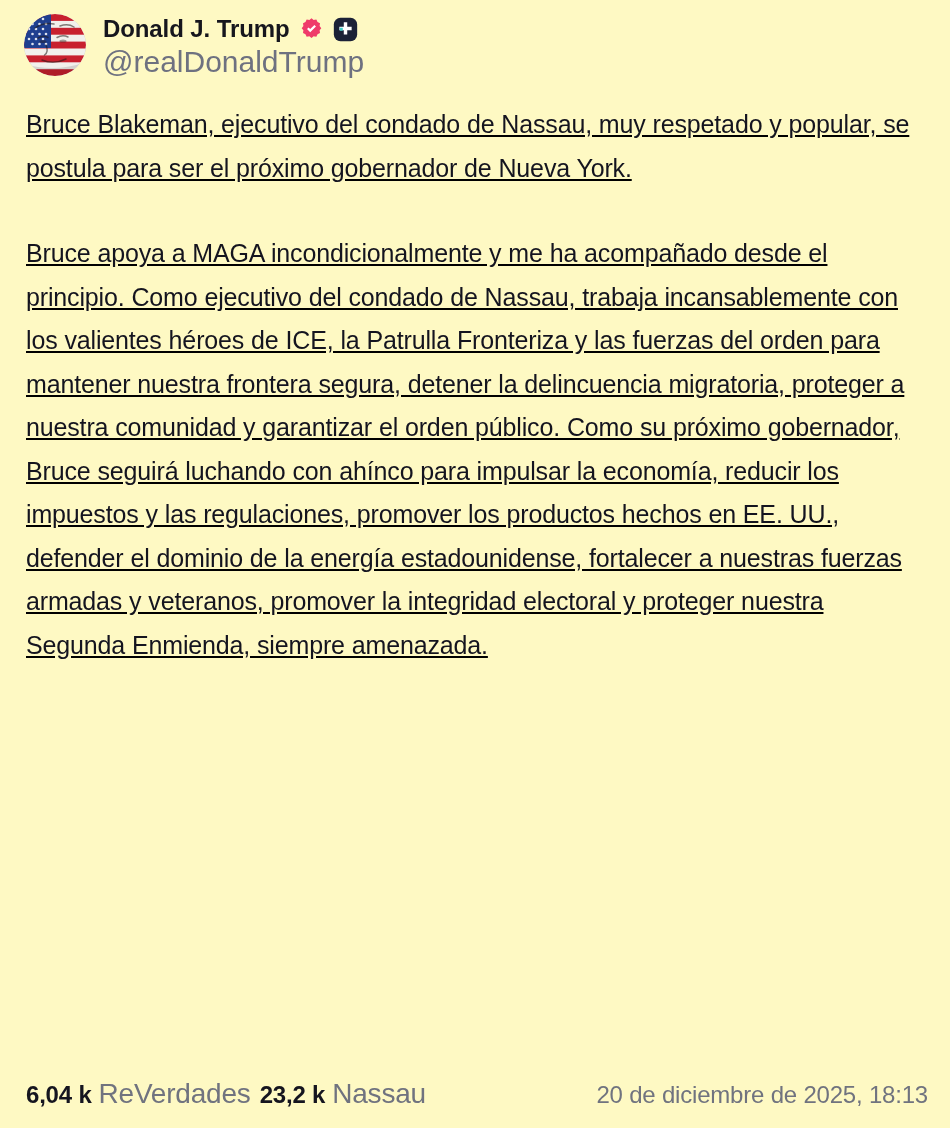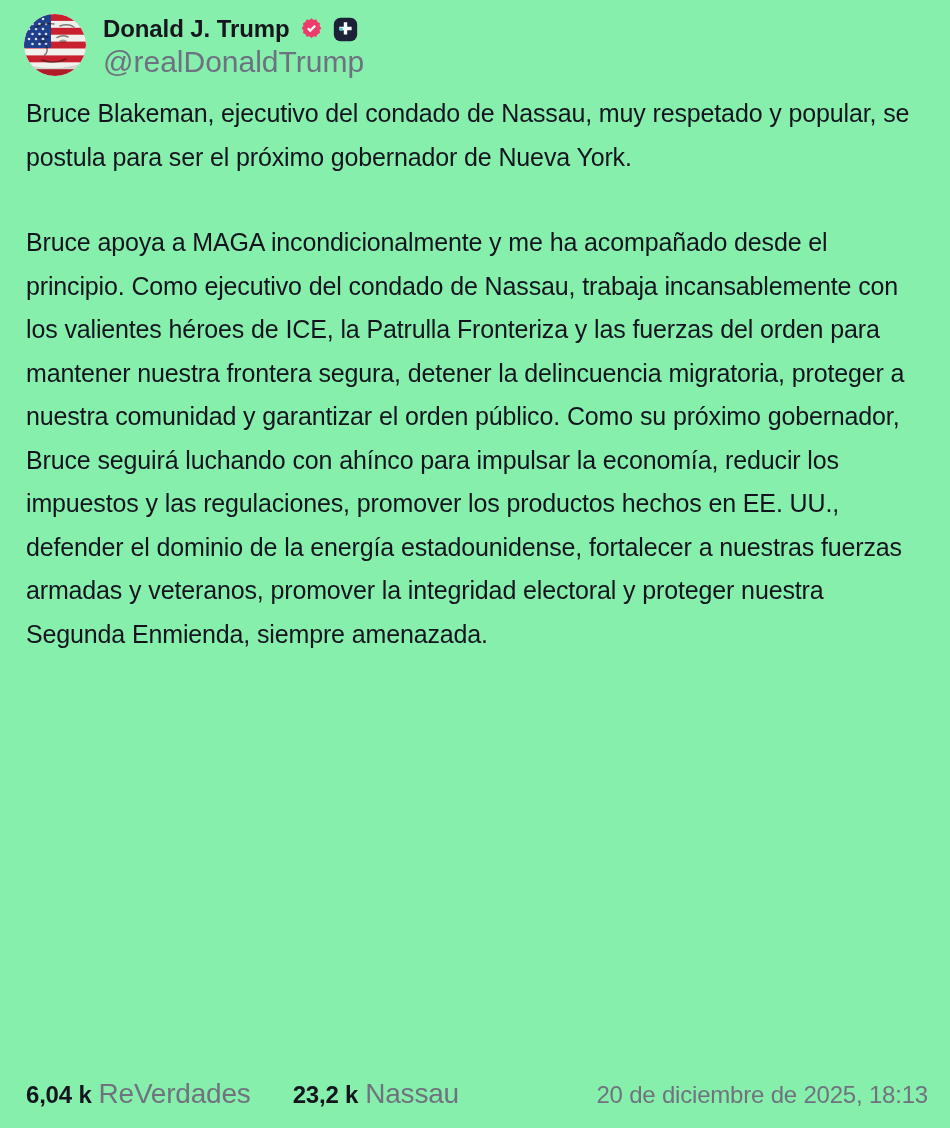--- a/index.html
+++ b/index.html
@@ -19,7 +19,7 @@
   .post-card {
     width: 950px;
     height: 1128px;
-    background: #86efac;
+    background: #fef9c3;
     position: relative;
     padding: 0;
   }

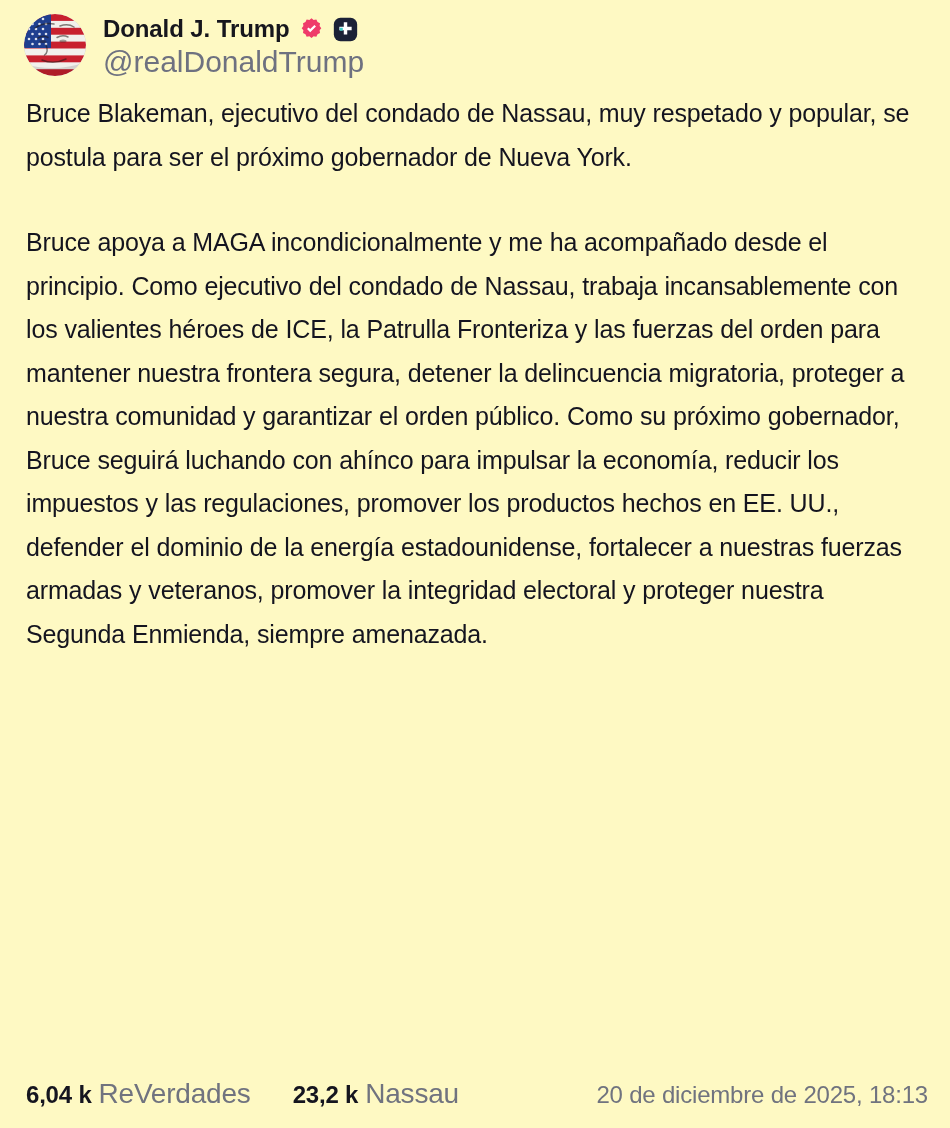--- a/index.html
+++ b/index.html
@@ -90,6 +90,8 @@
   
   .post-body {
     padding: 0 22px 0 26px;
+    margin-top: 11px;
+    text-decoration: underline;
   }
 
   .paragraph {

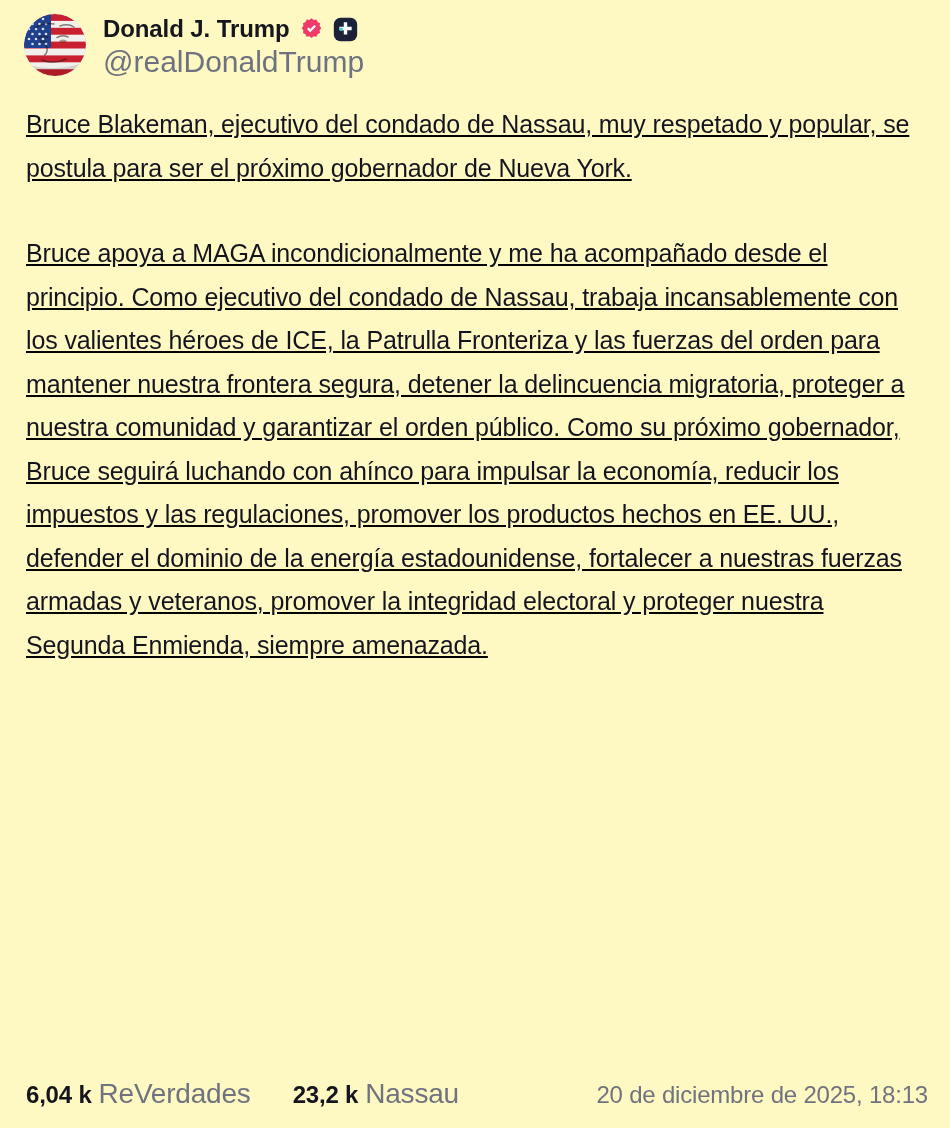--- a/index.html
+++ b/index.html
@@ -123,7 +123,7 @@
   .stat {
     display: flex;
     align-items: baseline;
-    margin-right: 42px;
+    margin-right: 9px;
     white-space: nowrap;
   }
   .stat:last-child { margin-right: 8px; }

